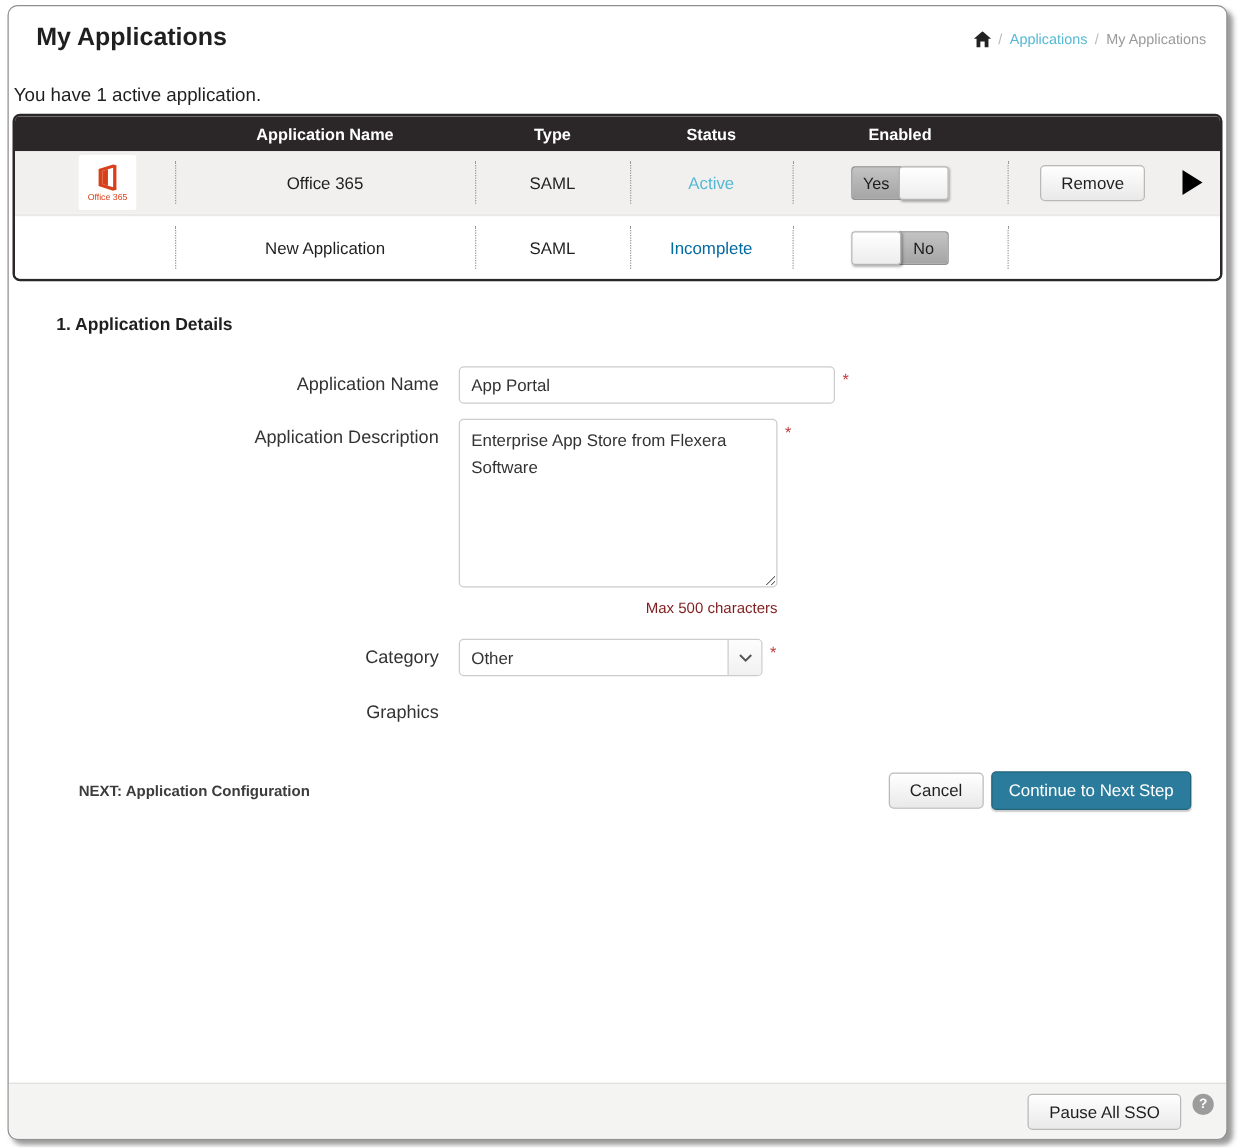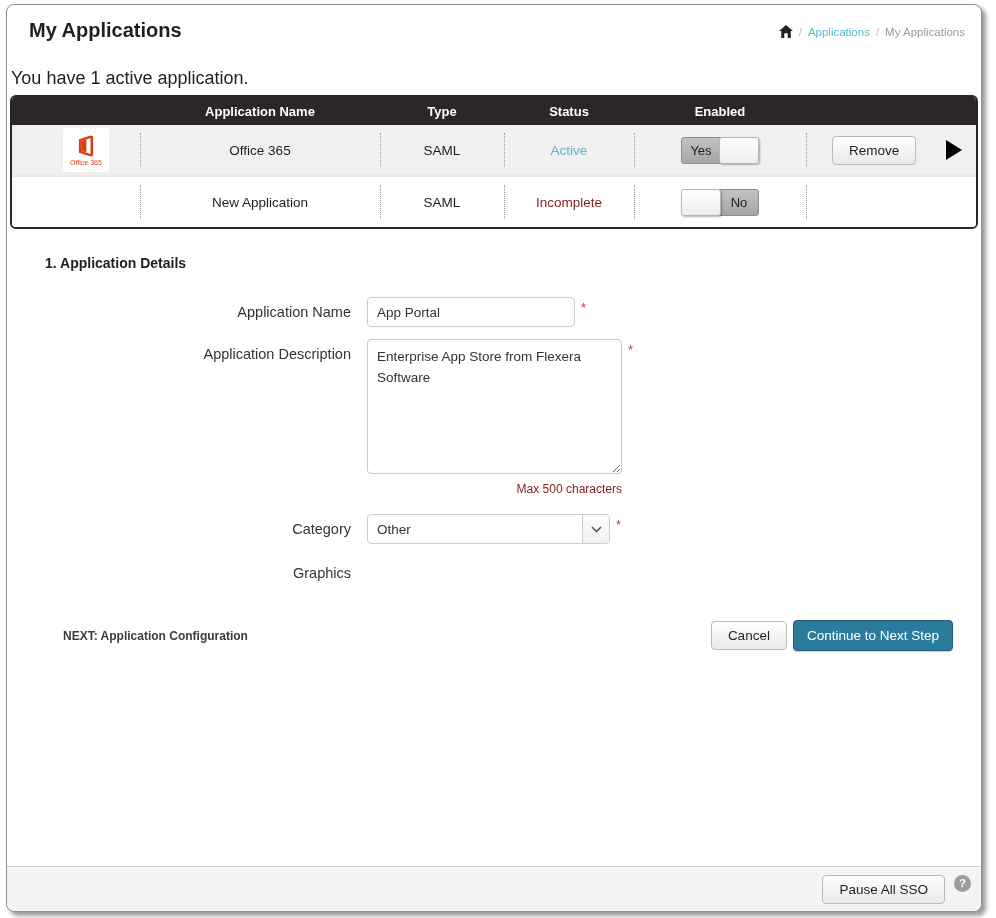--- a/index.html
+++ b/index.html
@@ -18,7 +18,7 @@
   .crumb-link { color:#55b9d4; text-decoration:none; cursor:pointer; }
   .crumb-current { color:#9a9a9a; }
 
-  .subtitle { margin:26px 0 6px 4px; font-size:18px; color:#1f1f1f; }
+  .subtitle { margin:26px 0 6px 4px; font-size:15px; color:#1f1f1f; }
 
   
   .app-table { margin:0 3px; border:2px solid #2b2728; border-radius:6px; overflow:hidden; }

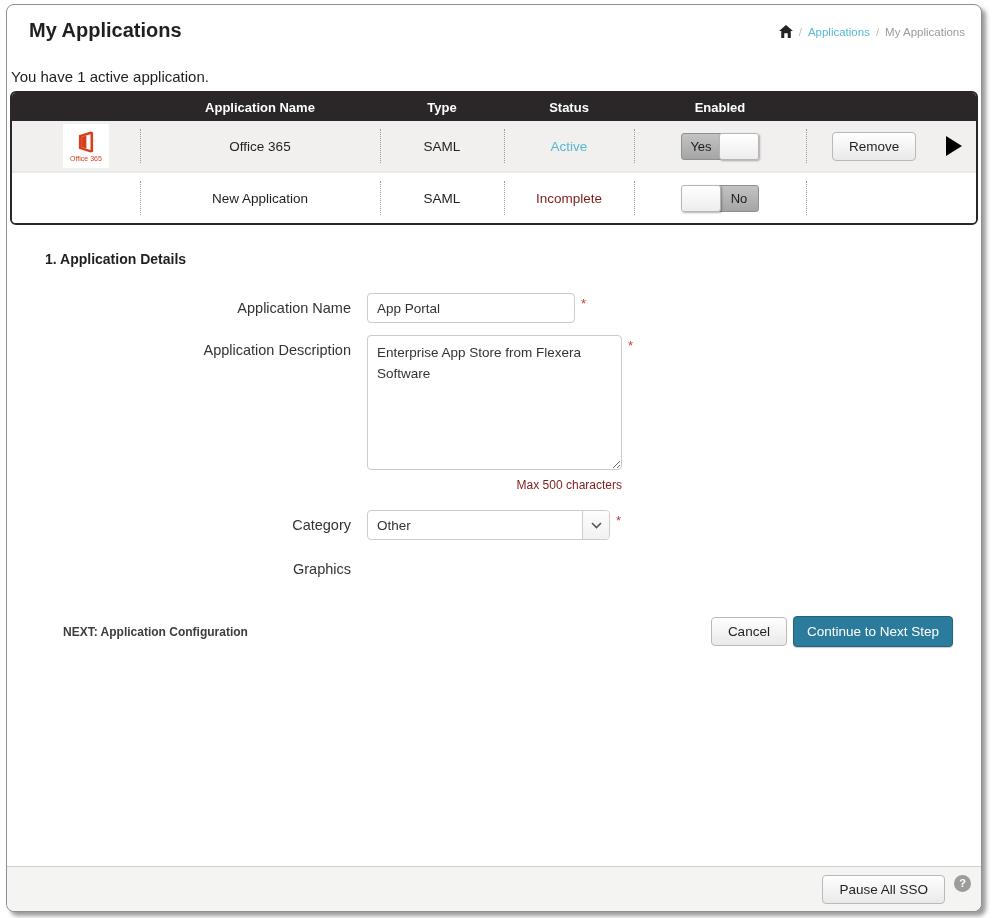--- a/index.html
+++ b/index.html
@@ -37,7 +37,7 @@
   .trow .cell + .cell::before { content:""; position:absolute; left:0; top:8px; bottom:8px; border-left:1px dotted #9a9a9a; }
   .cell-text { font-size:13.5px; color:#1f1f1f; }
   .status-active { color:#55b9d4; }
-  .status-incomplete { color:#7f1d1d; }
+  .status-incomplete { color:#0369a1; }
 
   .office-tile { width:46px; height:44px; background:#fff; border-radius:2px; display:flex; flex-direction:column;
                  align-items:center; justify-content:center; margin-left:20px; }

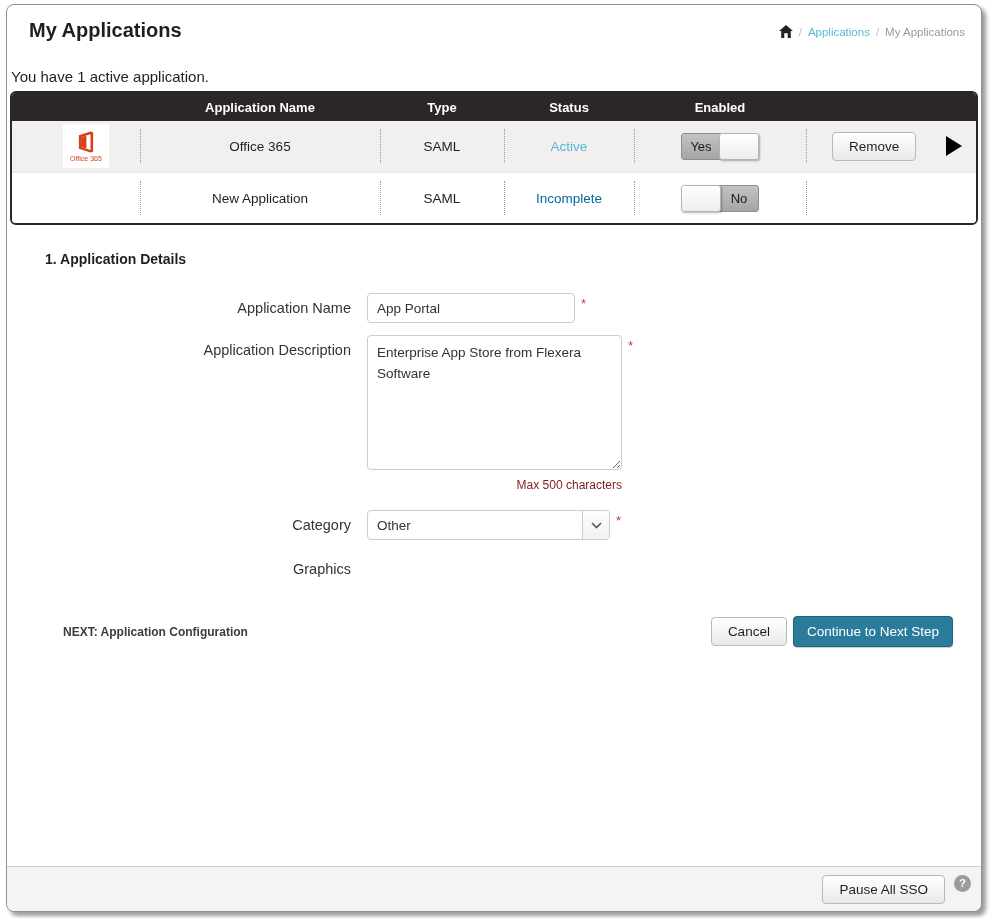--- a/index.html
+++ b/index.html
@@ -66,7 +66,7 @@
   .form-row { display:flex; align-items:flex-start; margin-bottom:12px; }
   .form-label { flex:none; width:344px; text-align:right; padding-right:16px; font-size:14.5px; color:#333;
                 line-height:30px; }
-  .text-input { box-sizing:border-box; width:208px; height:30px; border:1px solid #ccc; border-radius:4px;
+  .text-input { box-sizing:border-box; width:301px; height:30px; border:1px solid #ccc; border-radius:4px;
                 padding:0 9px; font-size:13.5px; color:#333; font-family:inherit; outline:none; }
   .desc-area { box-sizing:border-box; width:255px; height:135px; border:1px solid #ccc; border-radius:4px;
                padding:7px 9px; font-size:13.5px; line-height:1.55; color:#333; font-family:inherit;

